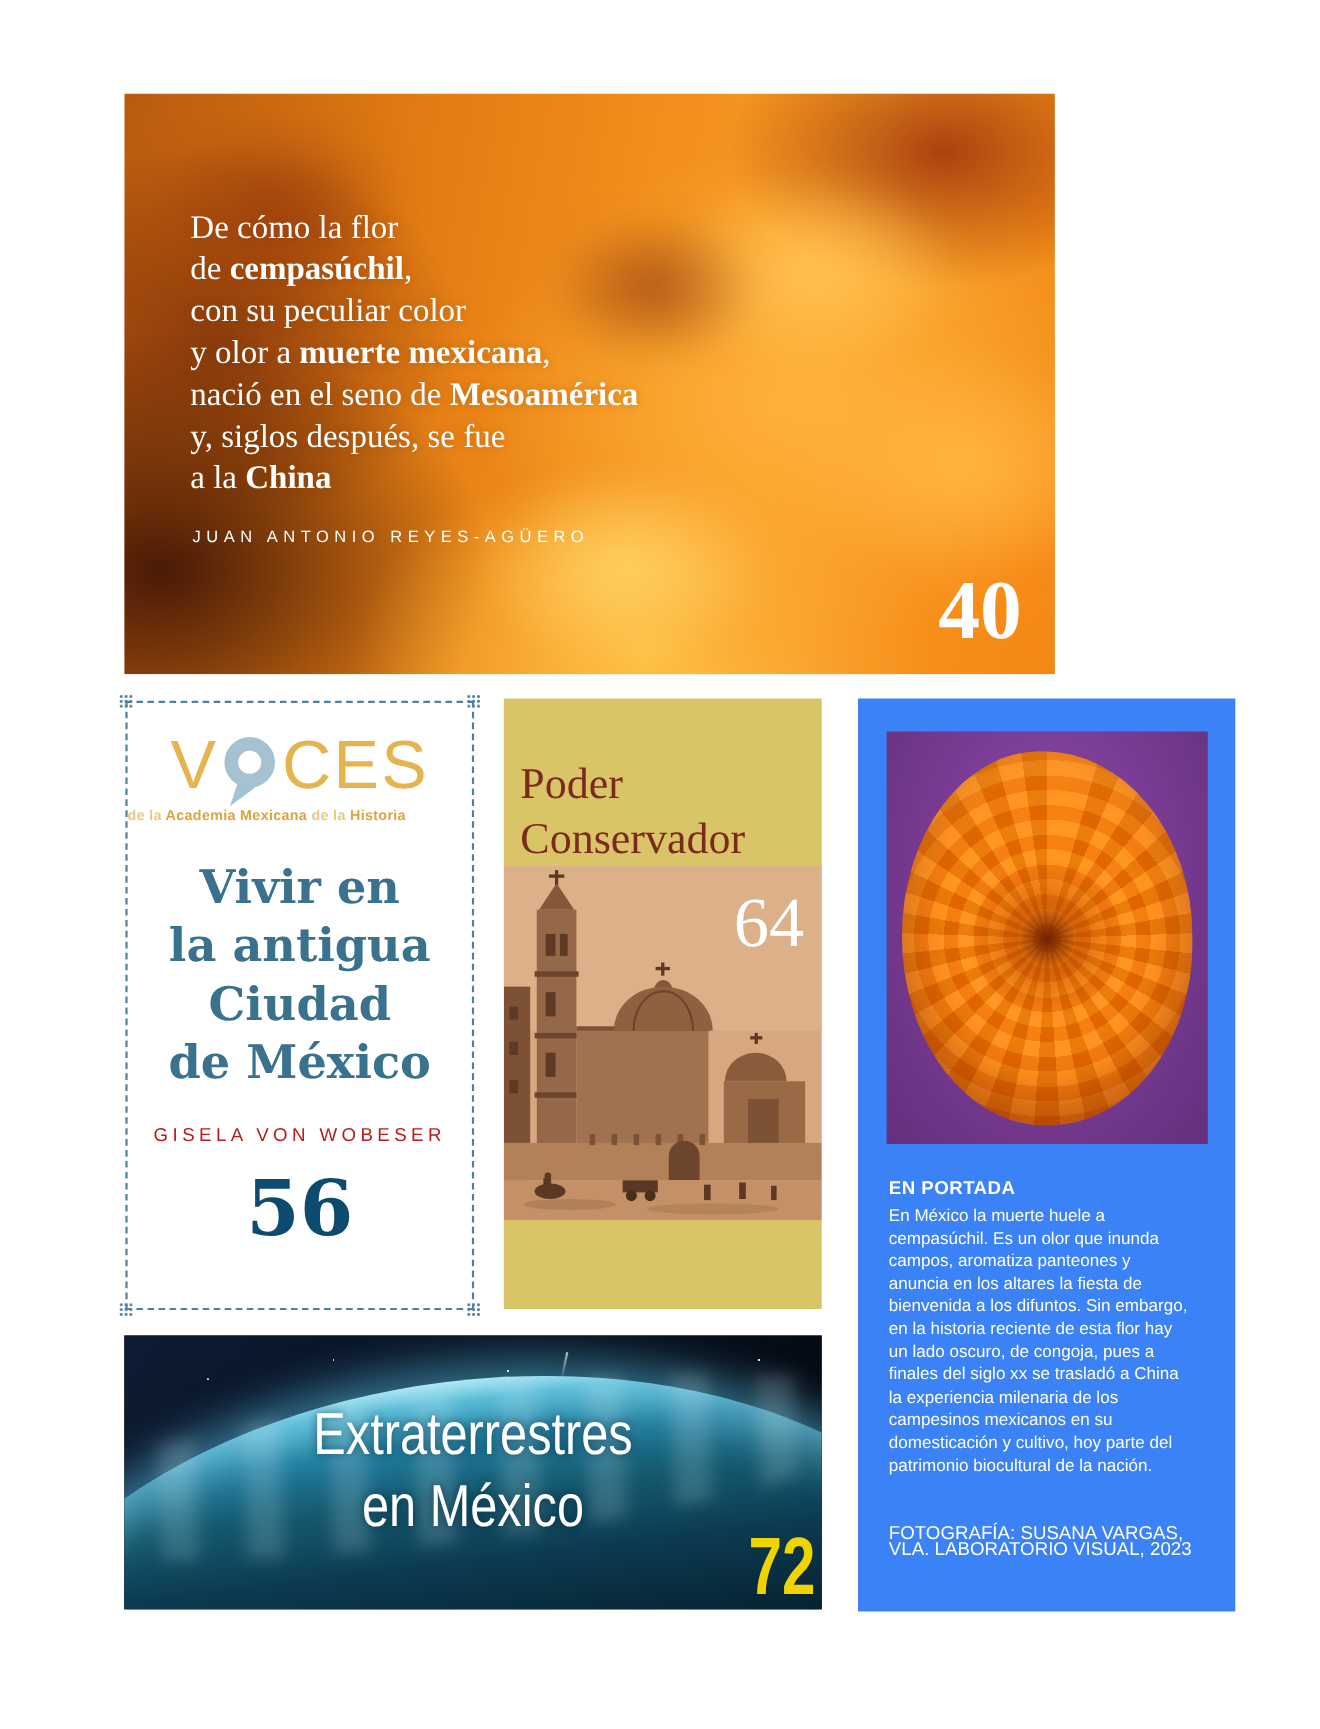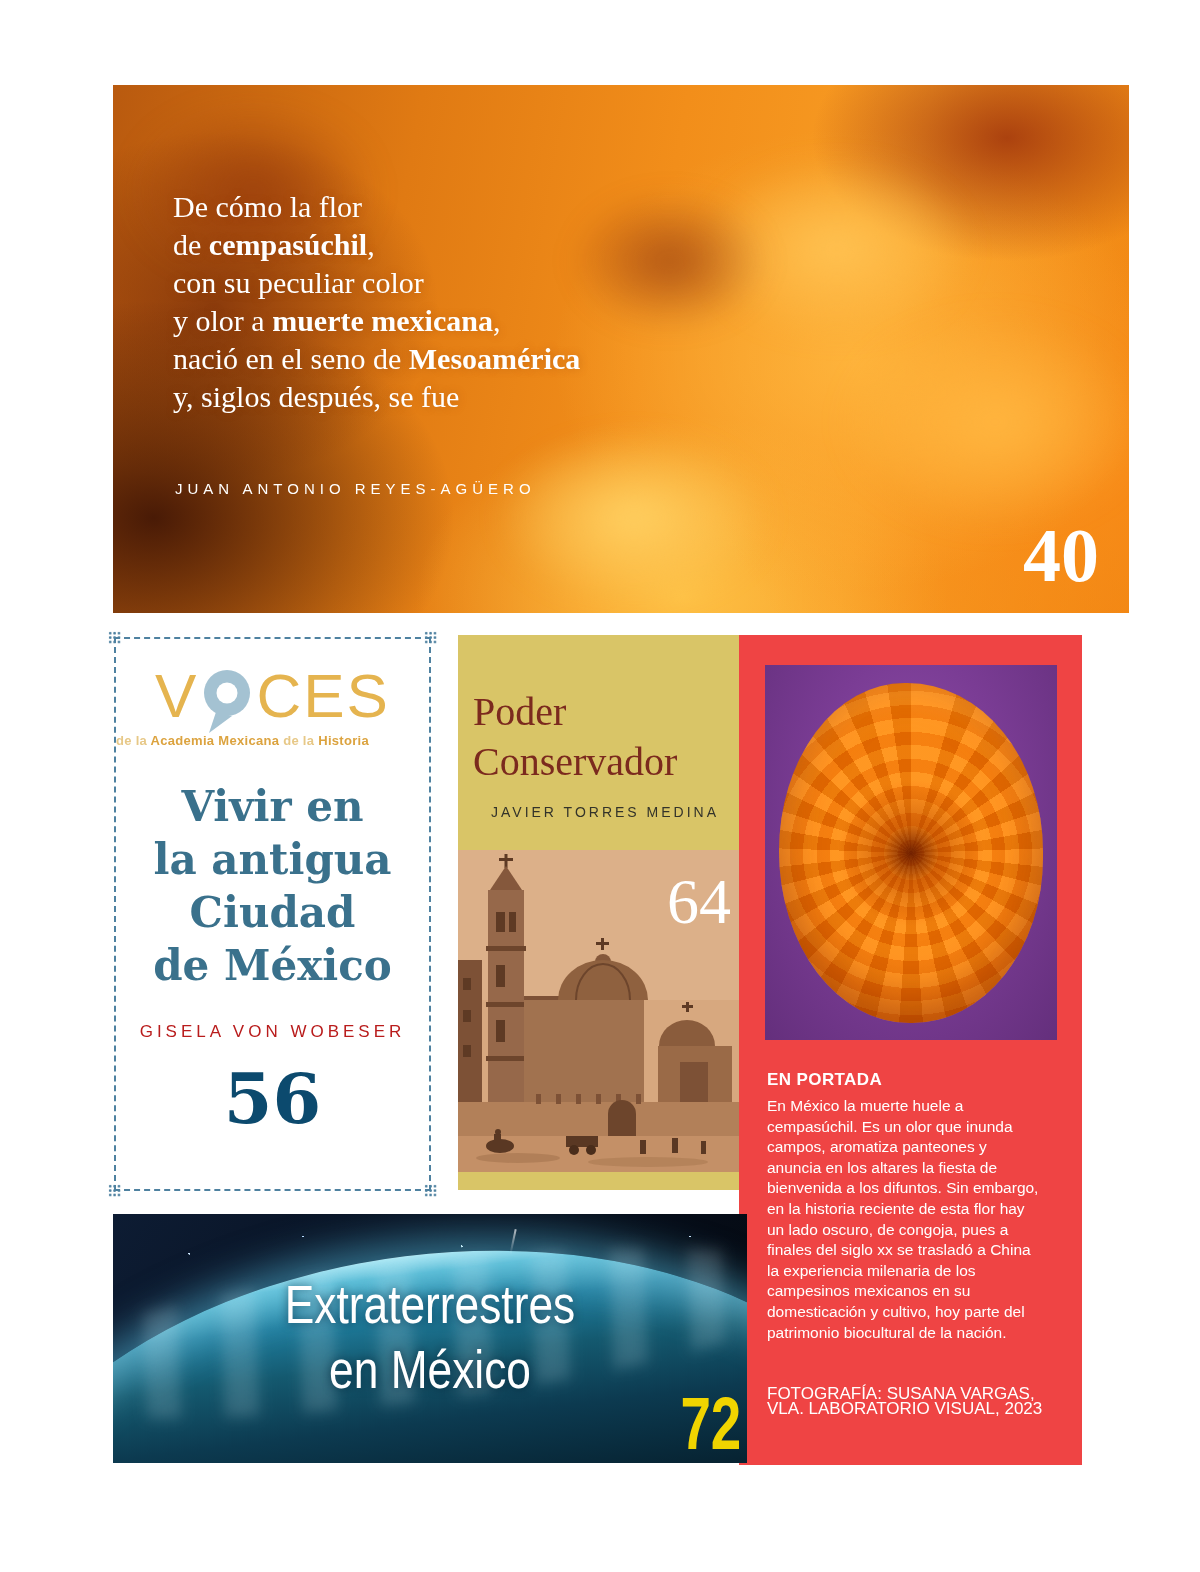--- a/index.html
+++ b/index.html
@@ -8,7 +8,7 @@
   .page { position:relative; width:1200px; height:1572px; background:#fff; overflow:hidden; margin:0 auto; }
 
   
-  .hero { position:absolute; left:113px; top:85px; width:1016px; height:528px; overflow:hidden; }
+  .hero { position:absolute; left:113px; top:85px; width:846px; height:528px; overflow:hidden; }
   .hero-bg { position:absolute; inset:0;
     background:
       radial-gradient(ellipse 300px 190px at 88% 10%, rgba(140,30,8,0.70), rgba(140,30,8,0) 65%),

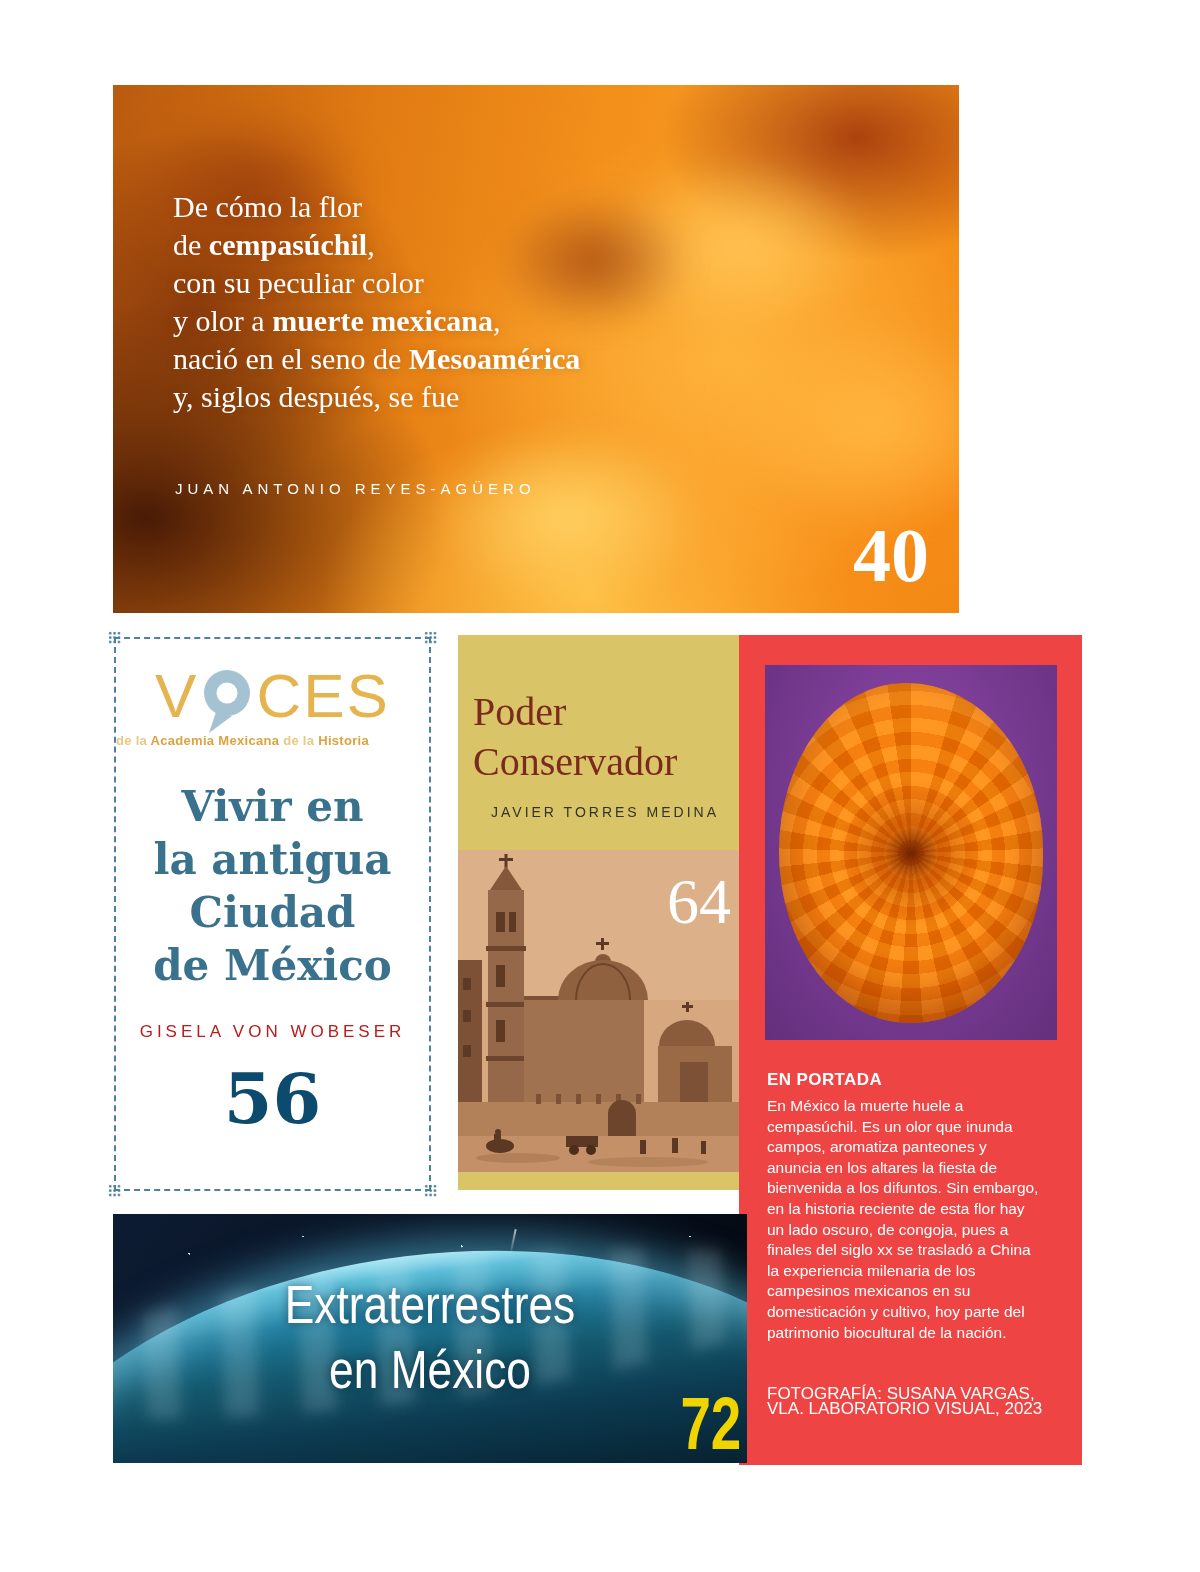--- a/index.html
+++ b/index.html
@@ -125,6 +125,7 @@
       <div class="q-line"><span>y olor a </span><span class="q-b">muerte mexicana</span><span>,</span></div>
       <div class="q-line"><span>nació en el seno de </span><span class="q-b">Mesoamérica</span><span></span></div>
       <div class="q-line"><span>y, siglos después, se fue</span><span class="q-b"></span><span></span></div>
+      <div class="q-line"><span>a la </span><span class="q-b">China</span><span></span></div>
     </div>
     <div class="hero-author">JUAN ANTONIO REYES-AGÜERO</div>
     <div class="hero-num">40</div>

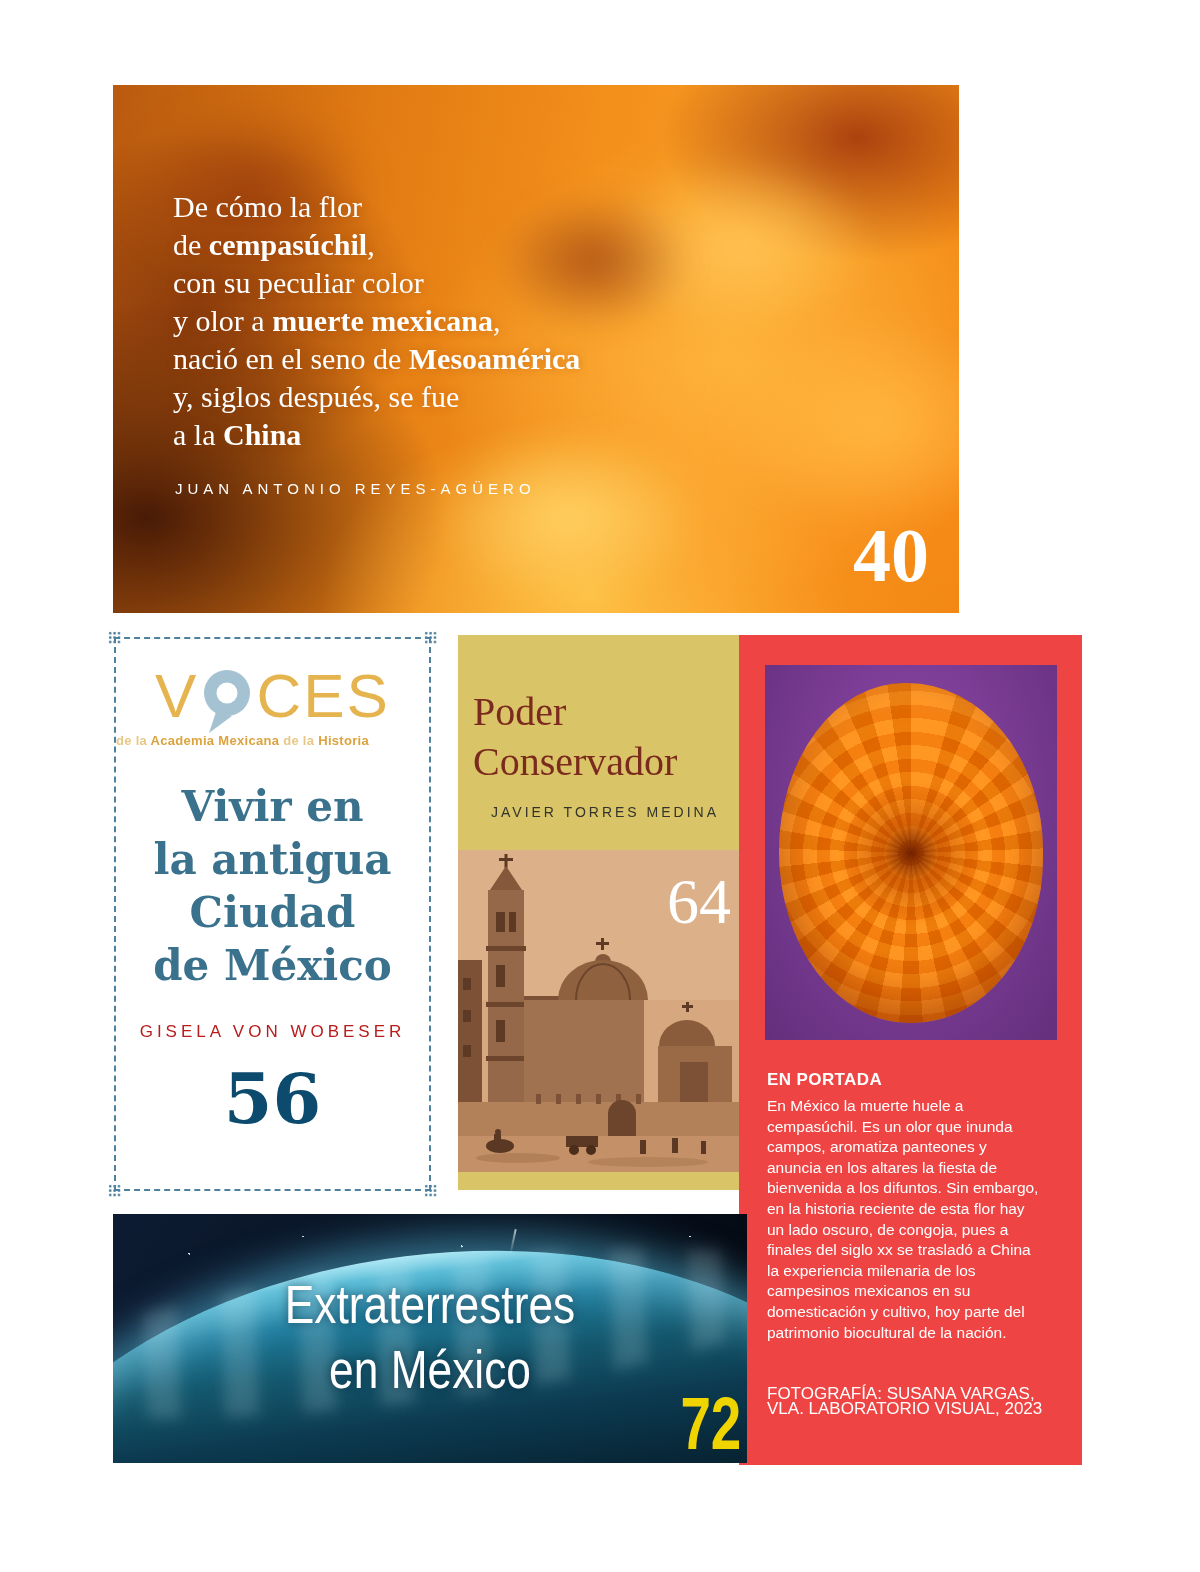--- a/index.html
+++ b/index.html
@@ -56,7 +56,7 @@
   .supremo-title { padding:52px 10px 0 15px; font-family:"Liberation Serif","DejaVu Serif",serif;
     font-size:40px; line-height:50px; color:#7B2A1E; }
   .supremo-author { margin-top:17px; padding-left:33px; font-size:14px; letter-spacing:3px; color:#33332A; }
-  .supremo-fig { position:absolute; left:0; bottom:0; width:289px; height:340px; overflow:hidden; }
+  .supremo-fig { position:absolute; left:0; bottom:0; width:289px; height:403px; overflow:hidden; }
   .supremo-num { position:absolute; top:20px; right:16px; font-family:"Liberation Serif",serif;
     font-size:64px; line-height:1; color:#ffffff; }
 

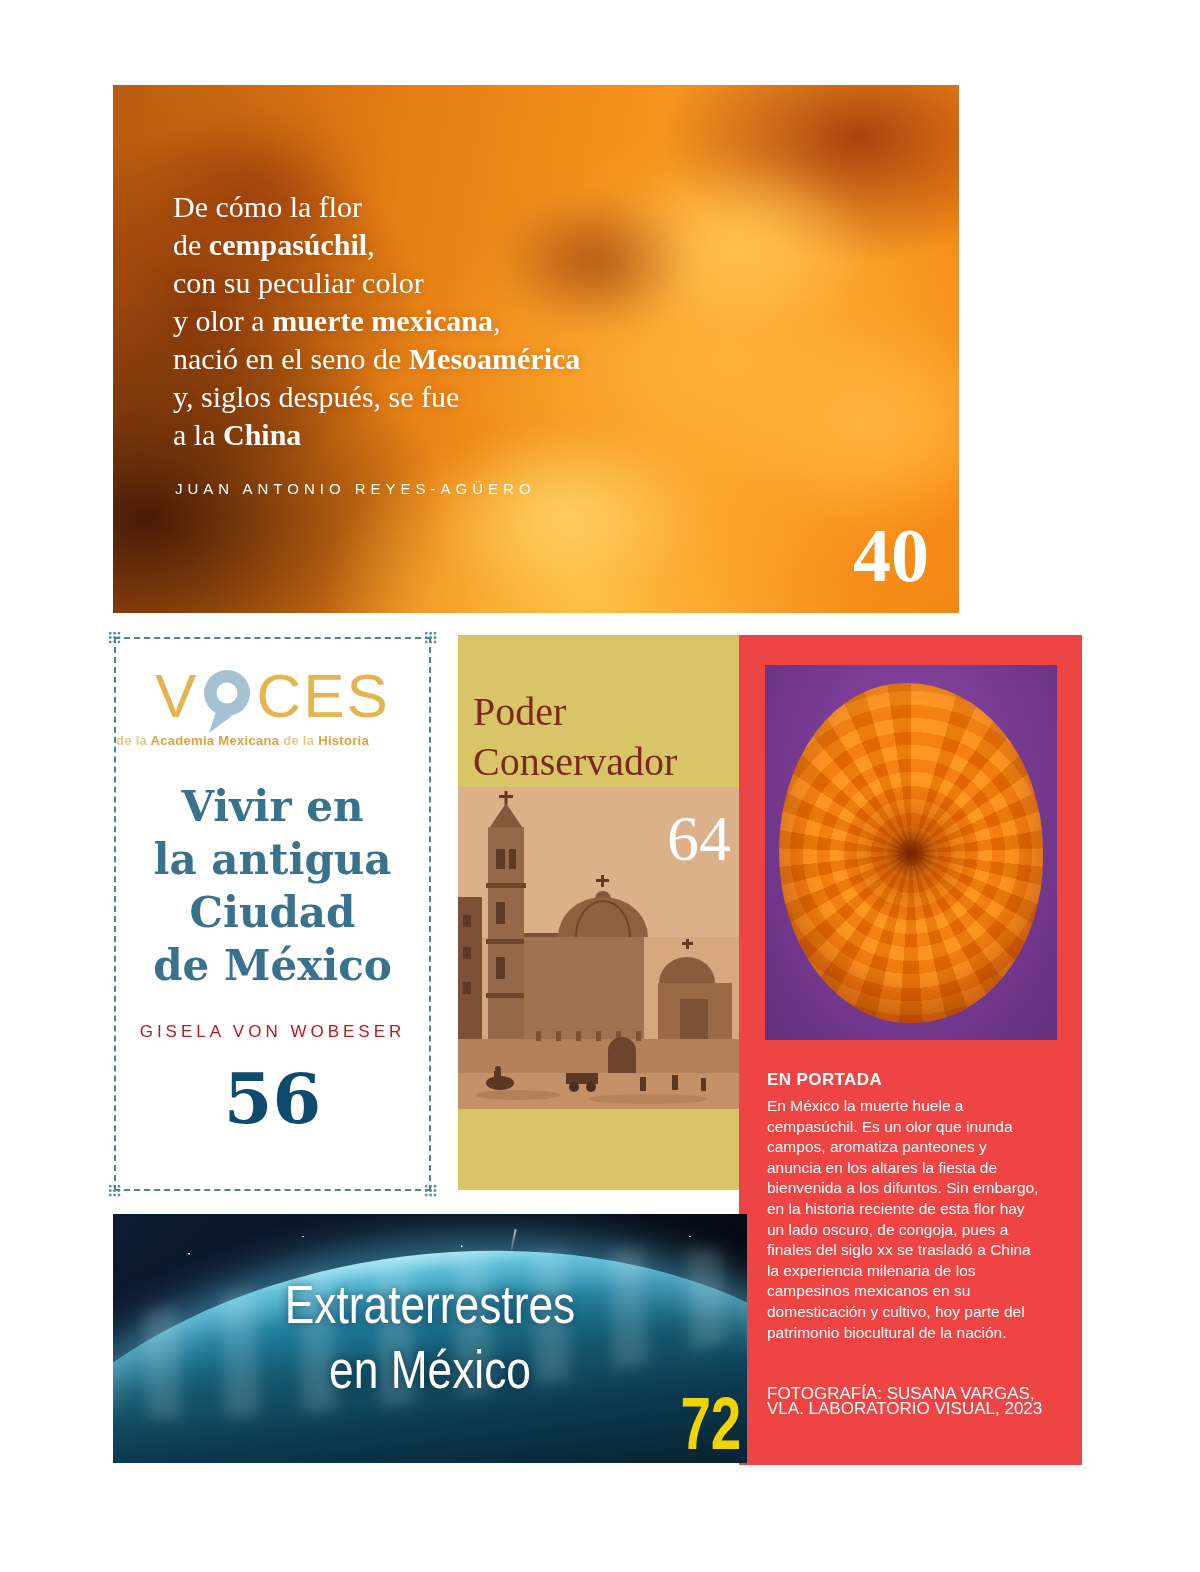--- a/index.html
+++ b/index.html
@@ -61,7 +61,7 @@
     font-size:64px; line-height:1; color:#ffffff; }
 
   
-  .portada { position:absolute; left:739px; top:635px; width:343px; height:830px; background:#ef4444; color:#fff; }
+  .portada { position:absolute; left:780px; top:635px; width:343px; height:830px; background:#3b82f6; color:#fff; }
   .cover-photo { position:absolute; left:26px; top:30px; width:292px; height:375px;
     background:radial-gradient(ellipse at 50% 38%, #8D4DA8 0%, #7A3C94 48%, #642F7C 100%); overflow:hidden; }
   .flower { position:absolute; left:14px; top:18px; width:264px; height:340px; border-radius:48% 52% 50% 50% / 50% 50% 49% 51%;

